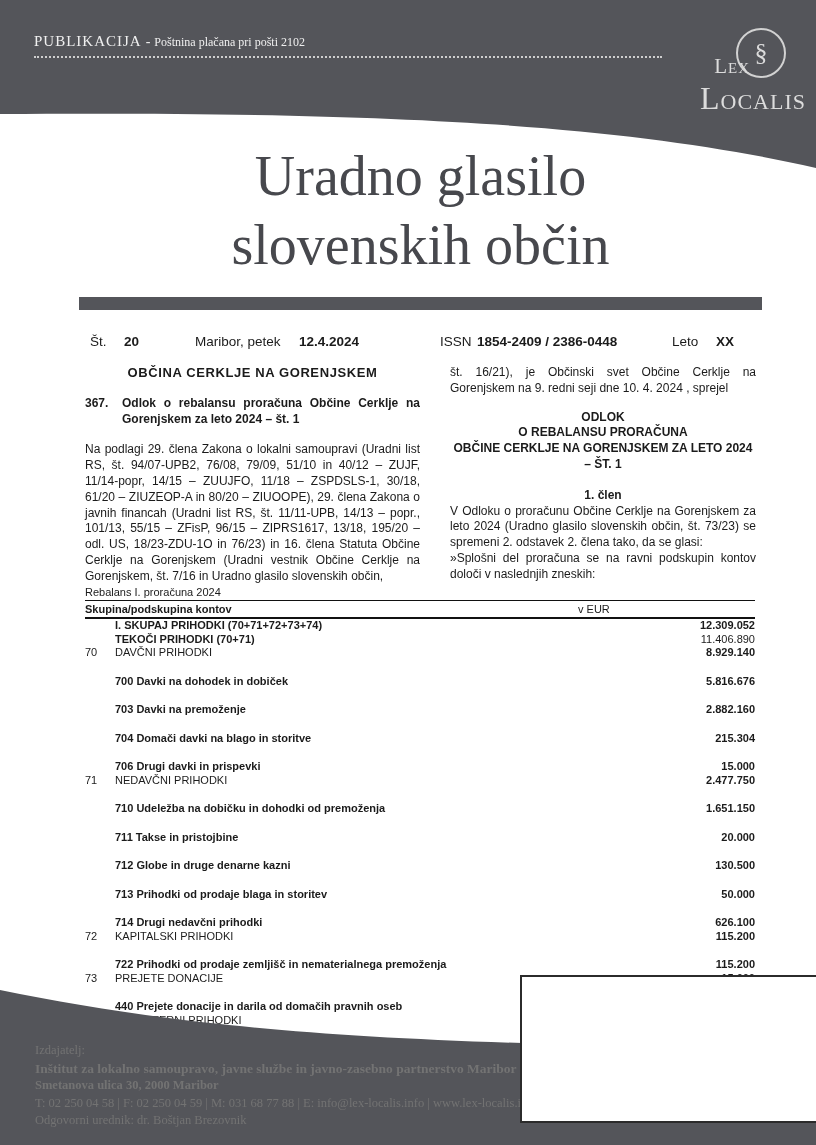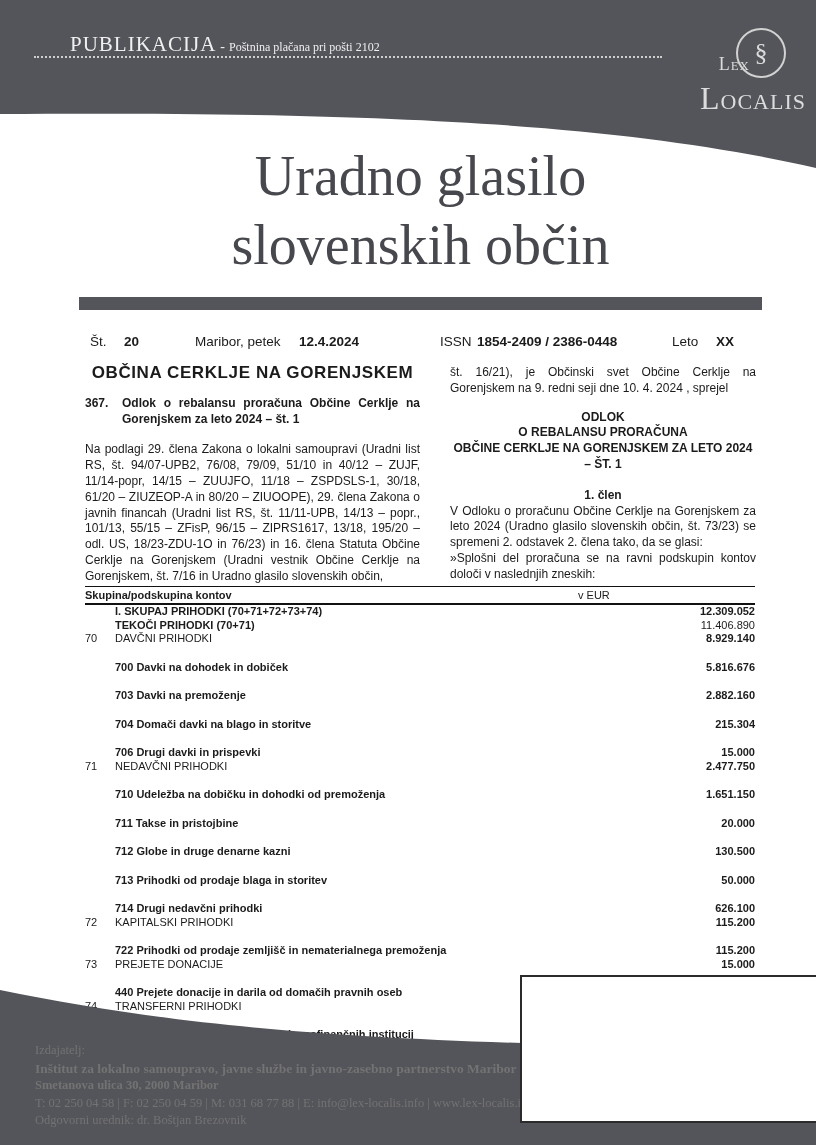--- a/index.html
+++ b/index.html
@@ -12,7 +12,7 @@
   .hdr-content{position:absolute;top:0;left:0;width:816px;height:170px;z-index:2;
                color:#f0f0f0;font-family:"Liberation Serif",serif;}
   .pub-line{position:absolute;left:34px;top:32px;white-space:nowrap;}
-  .pub-main{font-size:21px;letter-spacing:1px;margin-left:36px;}
+  .pub-main{font-size:15px;letter-spacing:1px;}
   .pub-dash{font-size:14px;}
   .pub-small{font-size:12px;}
   .dotted-rule{position:absolute;left:34px;top:56px;width:628px;height:0;

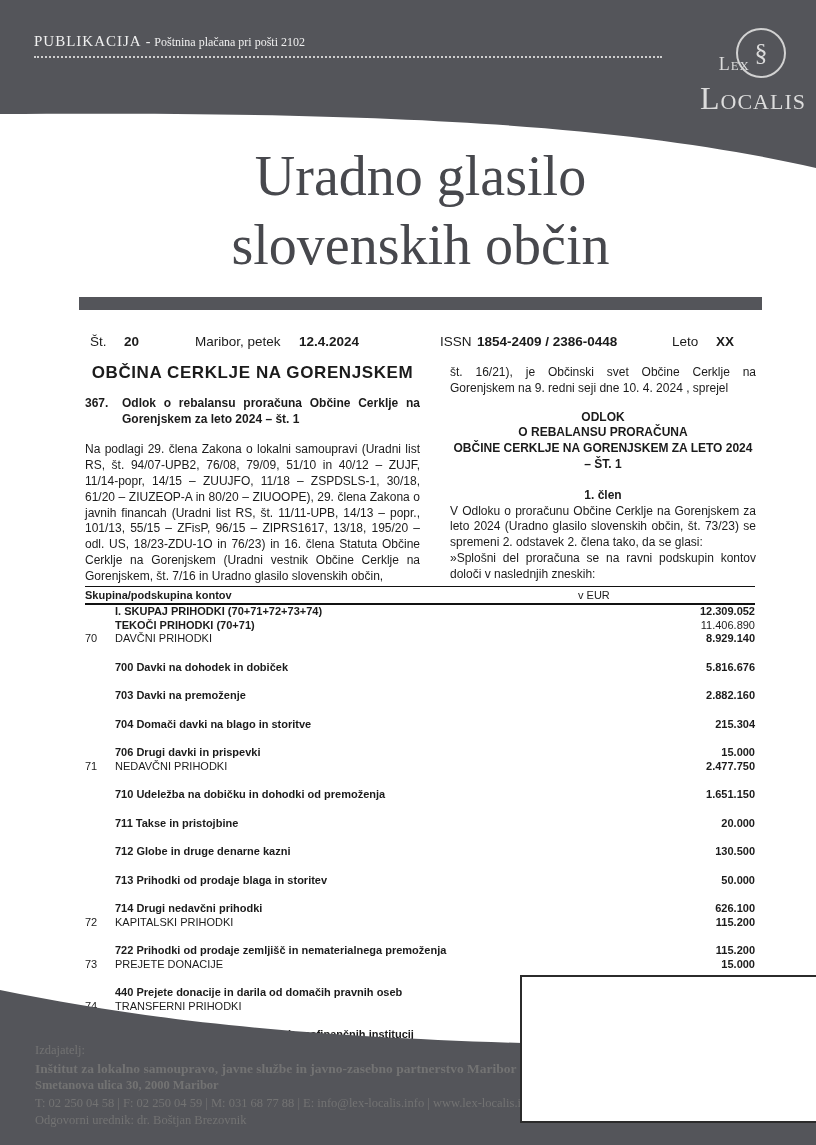--- a/index.html
+++ b/index.html
@@ -20,7 +20,7 @@
   .logo{position:absolute;top:28px;right:4px;width:180px;height:100px;color:#dcdcdc;}
   .logo-circle{position:absolute;top:0;right:26px;width:46px;height:46px;border:2px solid #d2d2d2;
                border-radius:50%;text-align:center;line-height:46px;font-size:26px;}
-  .logo-lex{position:absolute;top:26px;right:62px;font-size:18px;font-variant:small-caps;
+  .logo-lex{position:absolute;top:26px;right:62px;font-size:21px;font-variant:small-caps;
             letter-spacing:1px;}
   .logo-localis{position:absolute;top:52px;right:6px;font-size:32px;font-variant:small-caps;
                 letter-spacing:1px;}

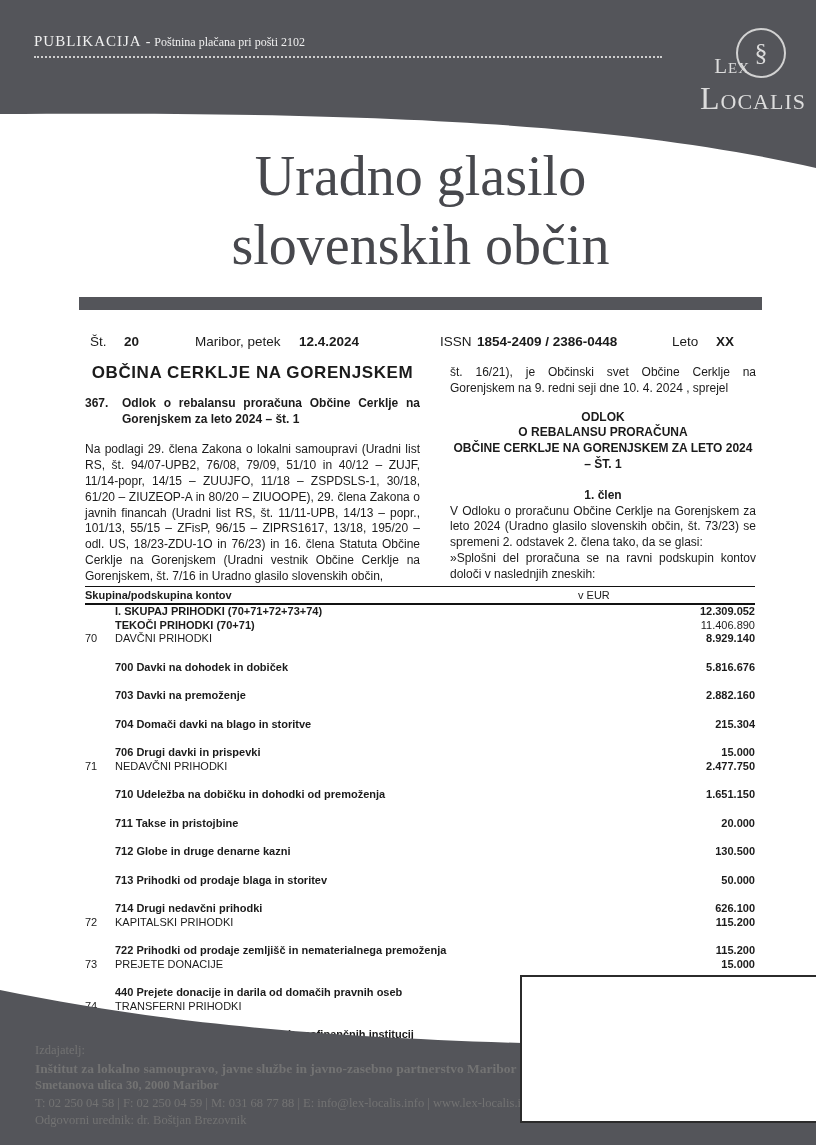--- a/index.html
+++ b/index.html
@@ -38,7 +38,7 @@
   
   .col-left{position:absolute;top:365px;left:85px;width:335px;font-size:12px;line-height:15.8px;}
   .col-right{position:absolute;top:365px;left:450px;width:306px;font-size:12px;line-height:15.8px;}
-  .muni-head{text-align:center;font-weight:bold;font-size:17px;letter-spacing:.6px;}
+  .muni-head{text-align:center;font-weight:bold;font-size:13px;letter-spacing:.6px;}
   .item{display:flex;margin-top:15px;font-weight:bold;}
   .item-num{width:37px;flex:none;}
   .item-title{flex:1;text-align:justify;}

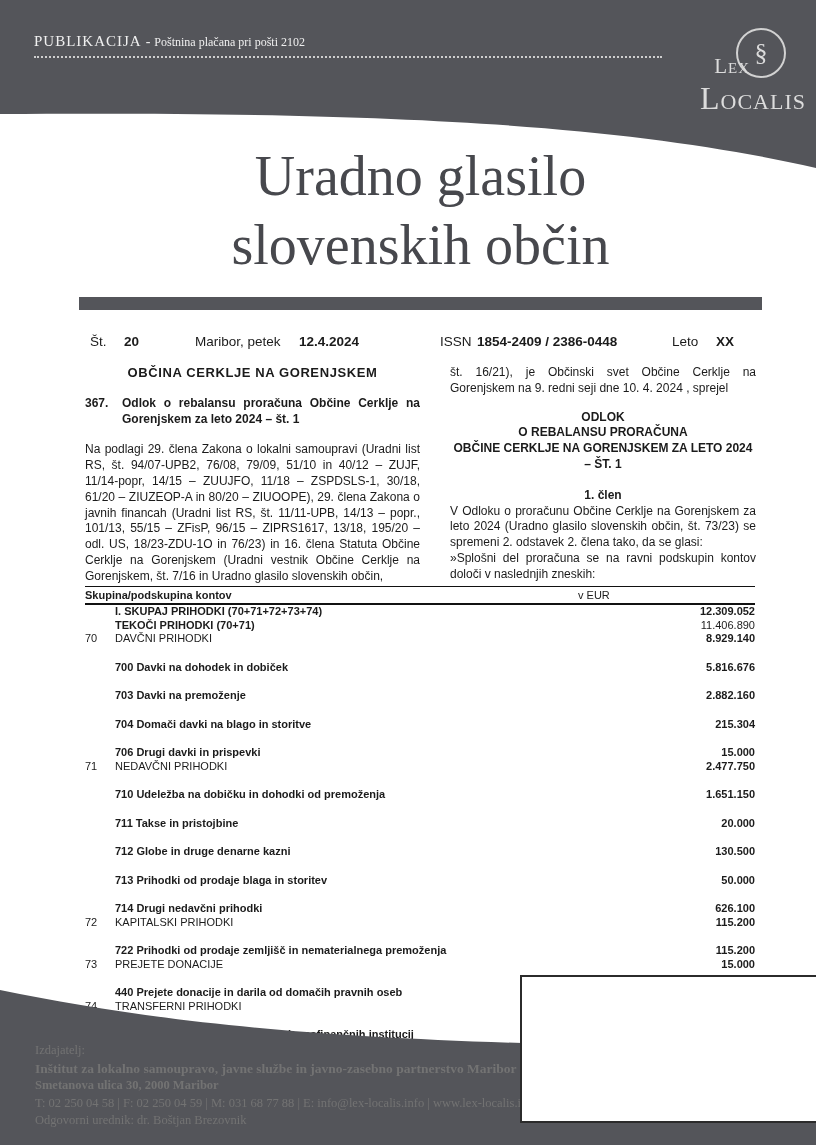--- a/index.html
+++ b/index.html
@@ -134,6 +134,7 @@
   </div>
 
   <div class="btable">
+    <div class="tcaption">Rebalans I. proračuna 2024</div>
     <div class="thead">
       <div class="th1">Skupina/podskupina kontov</div>
       <div class="th2">v EUR</div>

